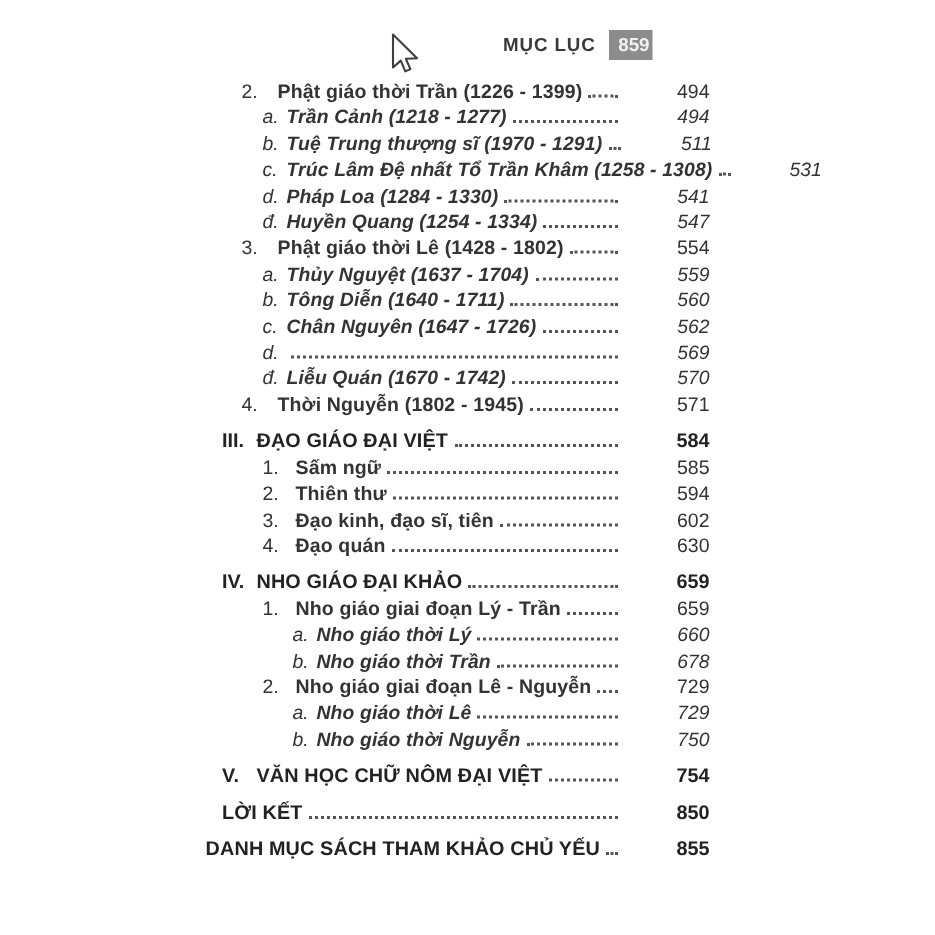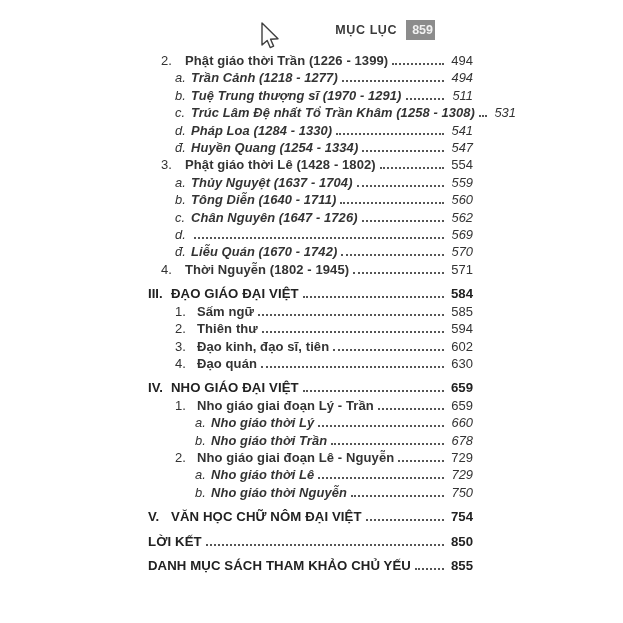--- a/index.html
+++ b/index.html
@@ -29,7 +29,7 @@
   .num{flex:none;}
   .title{flex:none;white-space:nowrap;letter-spacing:.1px;padding-right:1px;font-weight:bold;}
   .dots{flex:1 1 auto;border-bottom:2px dotted var(--dots);margin:0 2px 3px 3px;min-width:8px;}
-  .pg{flex:none;min-width:27px;text-align:right;}
+  .pg{flex:none;min-width:27px;text-align:right;margin-left:32px;}
 
   .s-section{font-weight:bold;font-size:13.2px;color:var(--section-text);margin-top:7px;}
   .s-sub{font-style:italic;font-size:12.9px;}

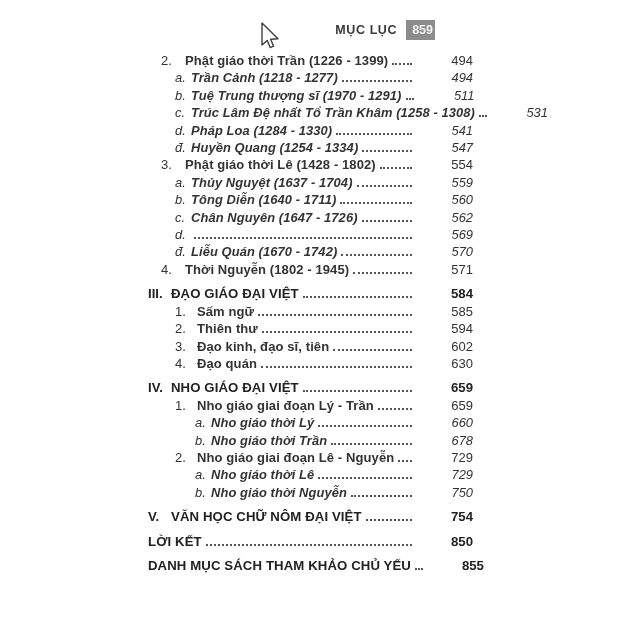--- a/index.html
+++ b/index.html
@@ -34,7 +34,7 @@
   .s-section{font-weight:bold;font-size:13.2px;color:var(--section-text);margin-top:7px;}
   .s-sub{font-style:italic;font-size:12.9px;}
 
-  .lv0{margin-left:0;}   .lv0 .num{width:23px;}
+  .lv0{margin-left:0;justify-content:flex-end;}   .lv0 .num{width:23px;}
   .lv1{margin-left:13px;}.lv1 .num{width:24px;}
   .lv2{margin-left:27px;}.lv2 .num{width:16px;}
   .lv3{margin-left:27px;}.lv3 .num{width:22px;}

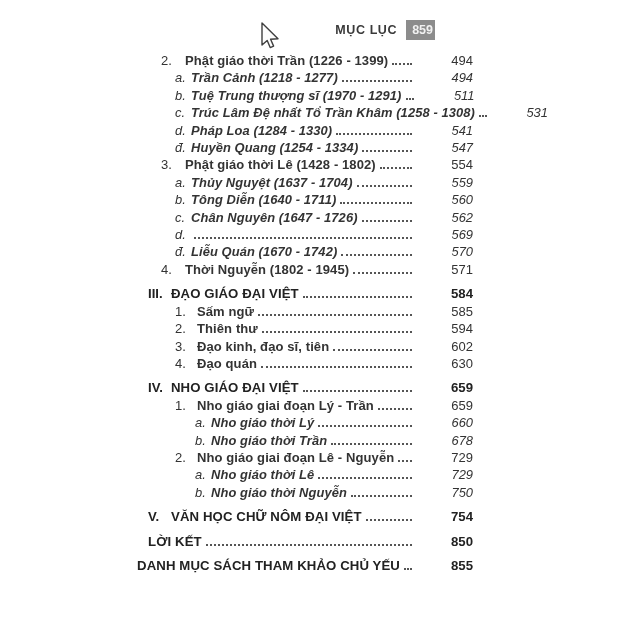--- a/index.html
+++ b/index.html
@@ -167,7 +167,7 @@
   </div>
       <div class="row s-section lv0">
     <span class="num">IV.</span>
-    <span class="title">NHO GIÁO ĐẠI VIỆT</span>
+    <span class="title">NHO GIÁO ĐẠI KHẢO</span>
     <span class="dots"></span>
     <span class="pg">659</span>
   </div>

